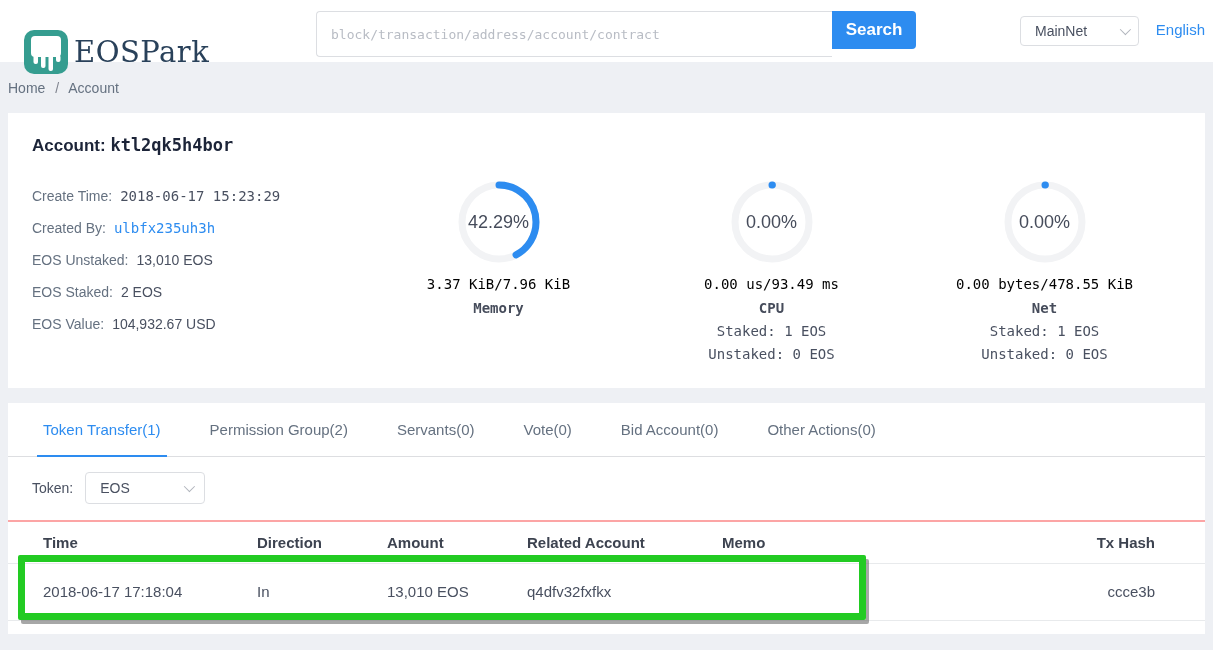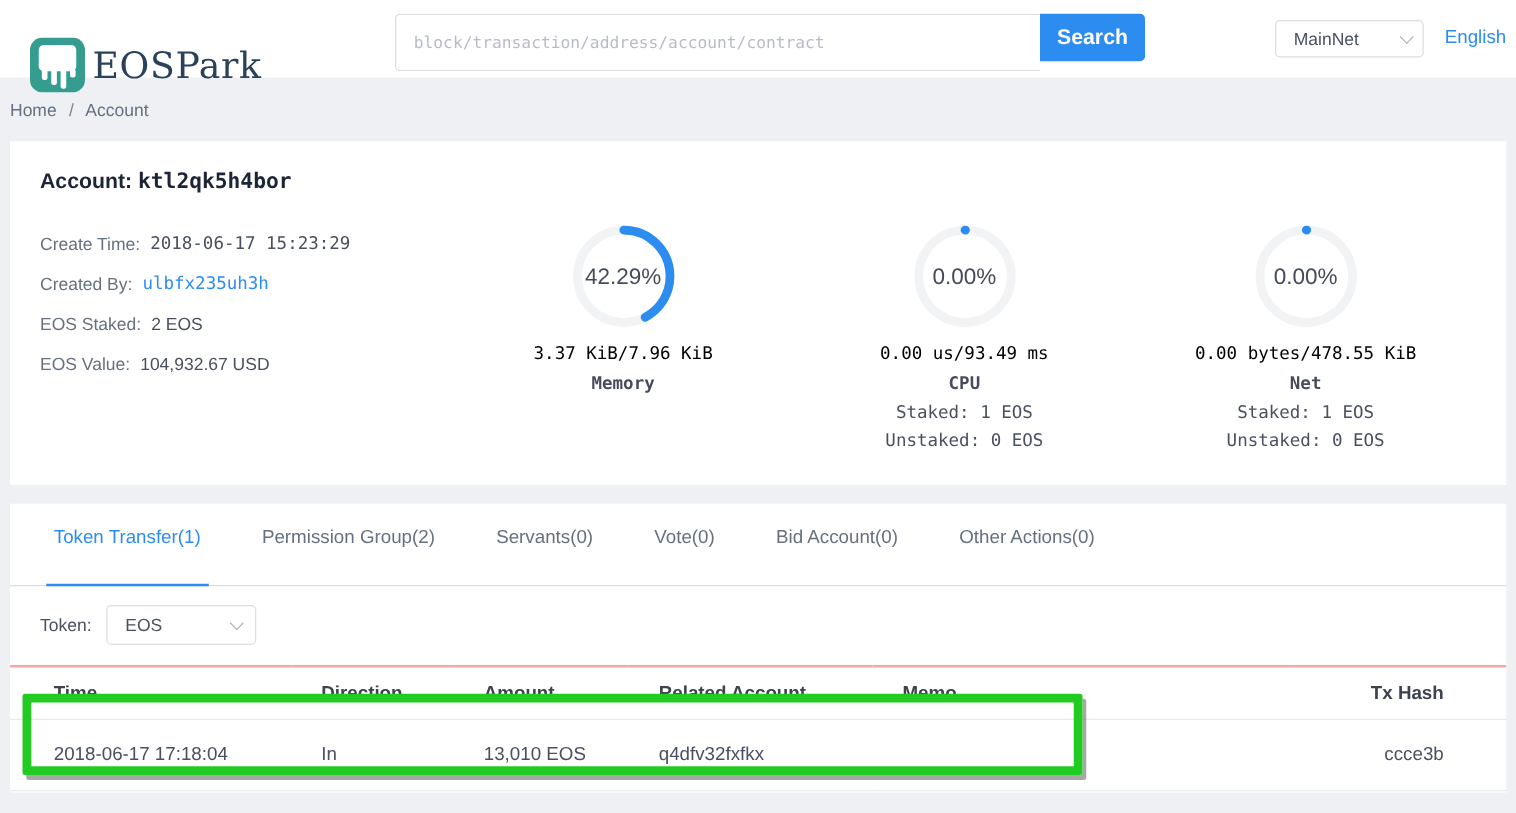--- a/index.html
+++ b/index.html
@@ -140,6 +140,10 @@
       <div class="detail-row">
         <span class="dlabel">Created By:</span>
         <span class="dvalue mono dlink">ulbfx235uh3h</span>
+      </div>
+      <div class="detail-row">
+        <span class="dlabel">EOS Unstaked:</span>
+        <span class="dvalue">13,010 EOS</span>
       </div>
       <div class="detail-row">
         <span class="dlabel">EOS Staked:</span>

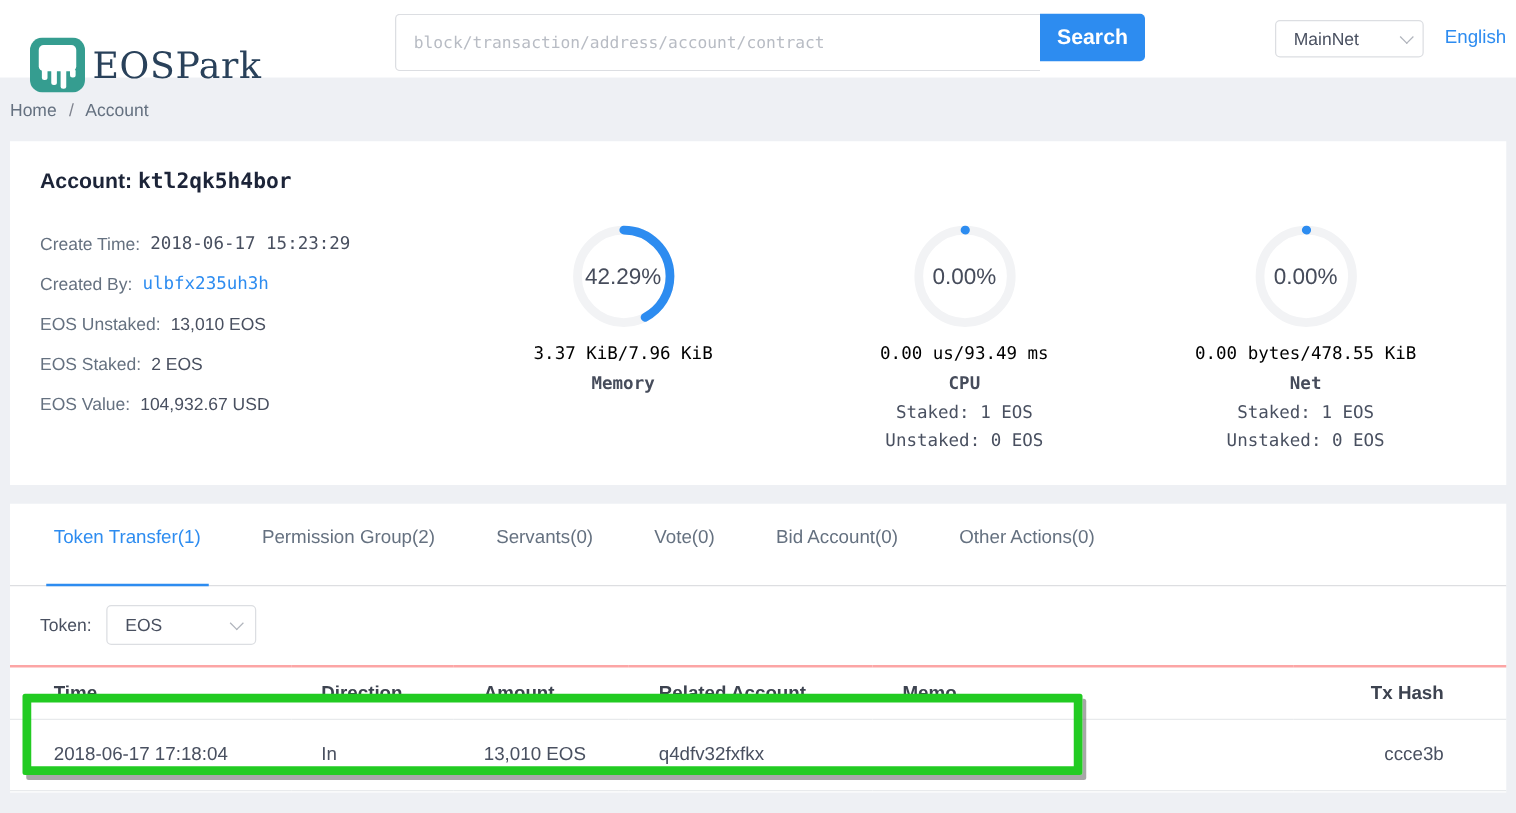--- a/index.html
+++ b/index.html
@@ -58,7 +58,7 @@
 
   
   .tabs { display:flex; gap:49px; padding:18px 0 0 35px; border-bottom:1px solid #dddee1; }
-  .tab { font-size:15px; color:#657180; padding-bottom:30px; cursor:pointer; position:relative; }
+  .tab { font-size:15px; color:#657180; padding-bottom:18px; cursor:pointer; position:relative; }
   .tab.active { color:#2d8cf0; }
   .tab.active::after { content:""; position:absolute; left:-6px; right:-6px; bottom:-1px; height:2px; background:#2d8cf0; }
 

